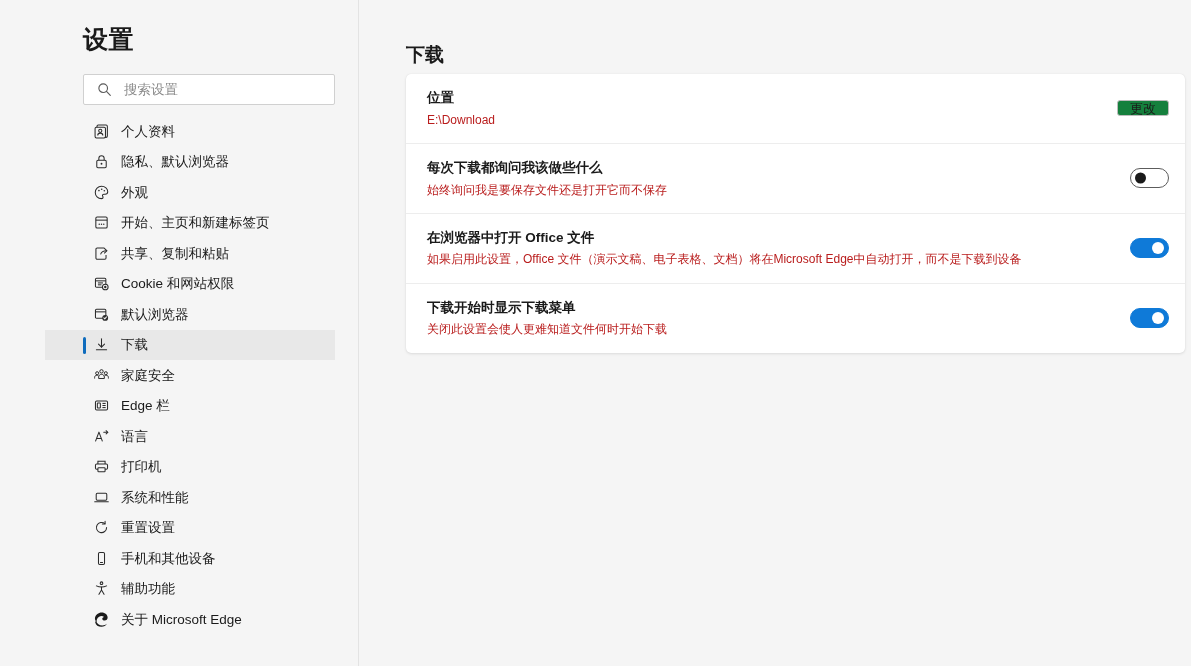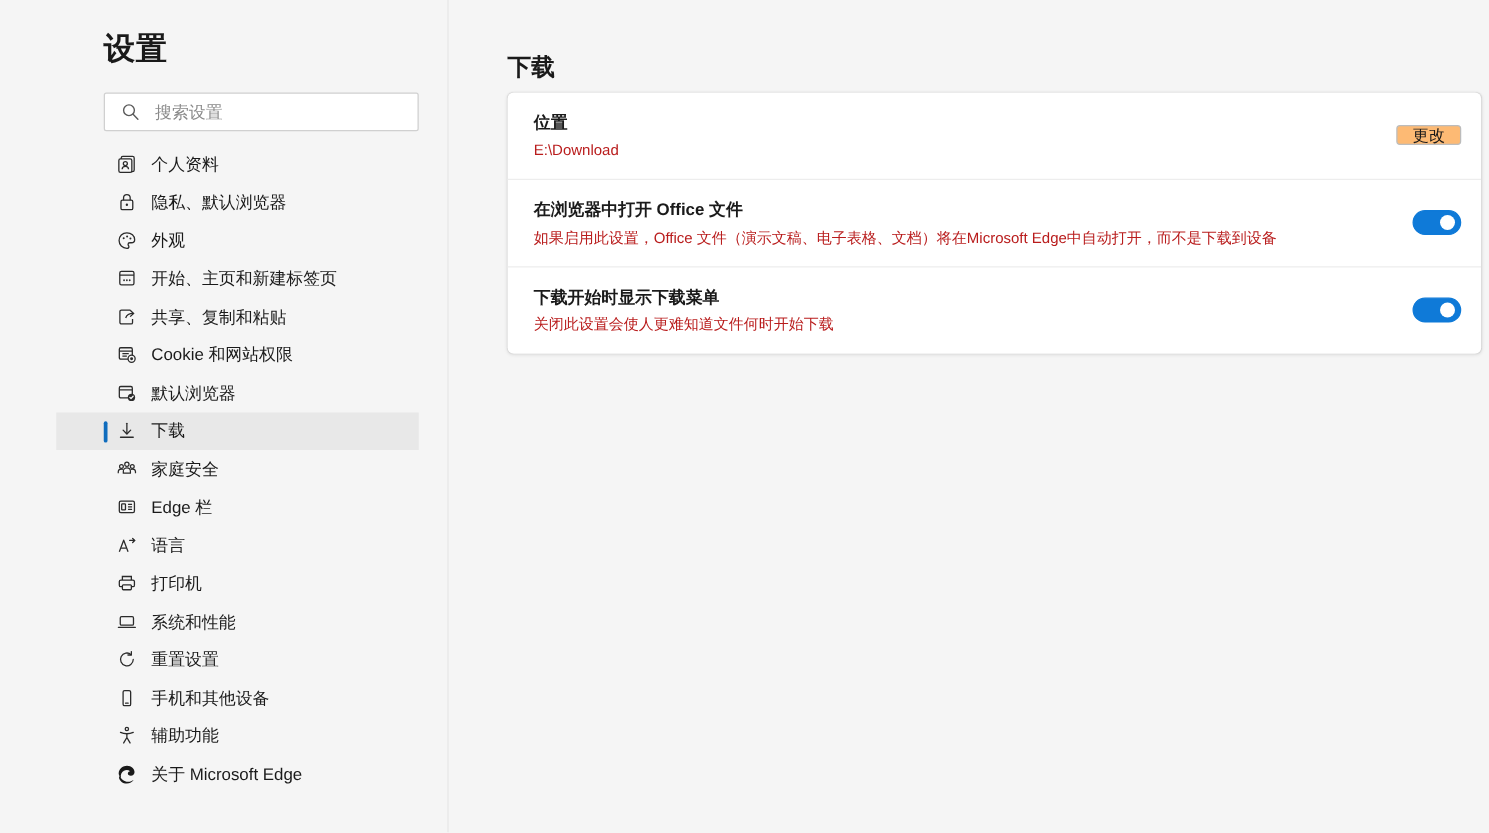--- a/index.html
+++ b/index.html
@@ -184,7 +184,7 @@
     min-width: 44px;
     height: 16px;
     padding: 0 12px;
-    background: #fdba74;
+    background: #15803d;
     border: 1px solid #bcbcbc;
     border-radius: 3px;
     font-family: "Liberation Sans", "DejaVu Sans", sans-serif;

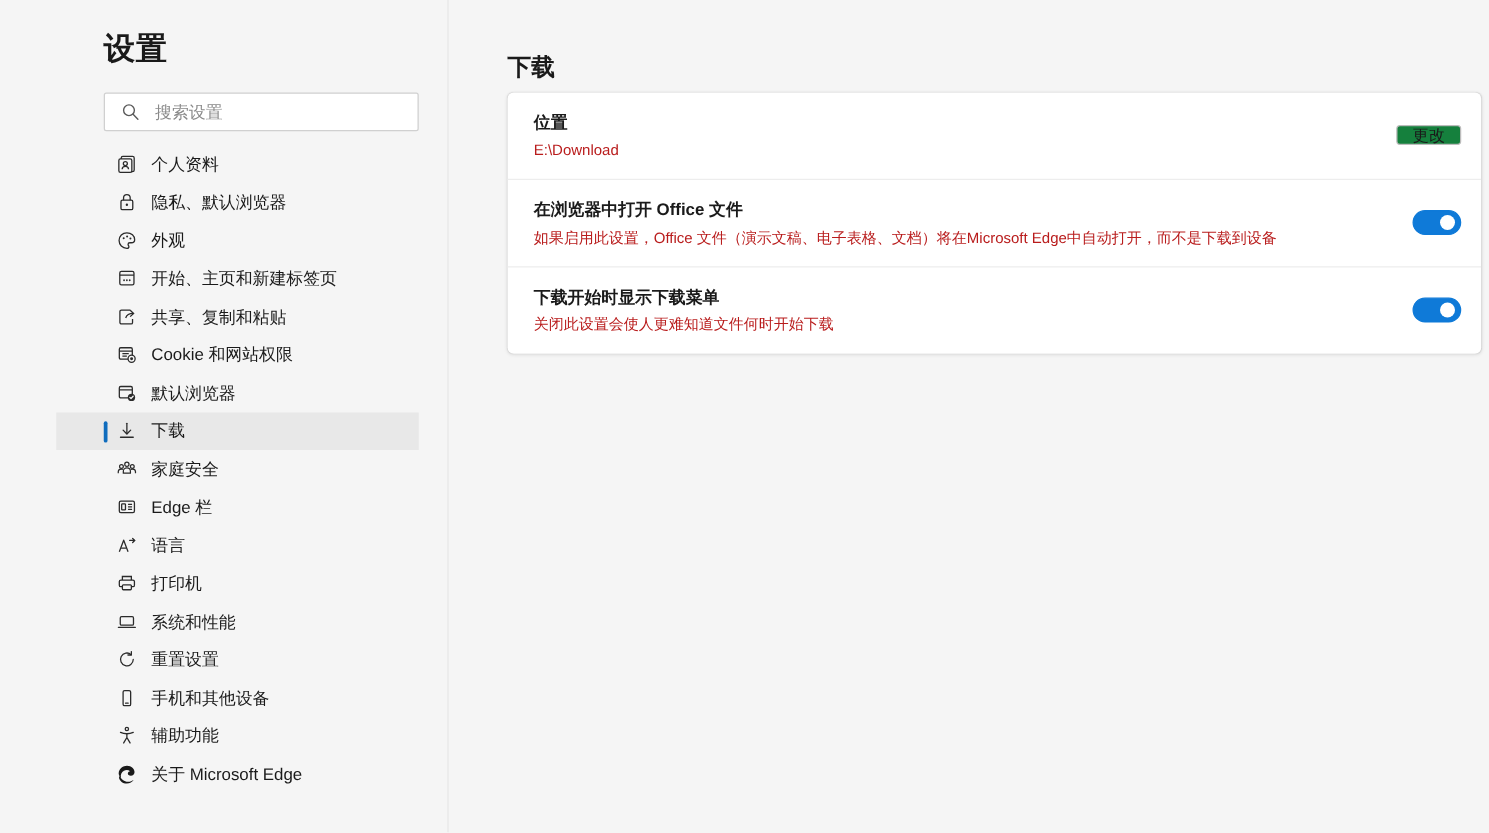--- a/index.html
+++ b/index.html
@@ -429,6 +429,17 @@
         </div>
       </div>
 
+      <div class="row">
+        <div class="row-text">
+          <div class="row-title">每次下载都询问我该做些什么</div>
+          <div class="row-desc">始终询问我是要保存文件还是打开它而不保存</div>
+        </div>
+        <div class="row-control">
+          <div class="toggle off">
+            <span class="knob"></span>
+          </div>
+        </div>
+      </div>
 
       <div class="row">
         <div class="row-text">

